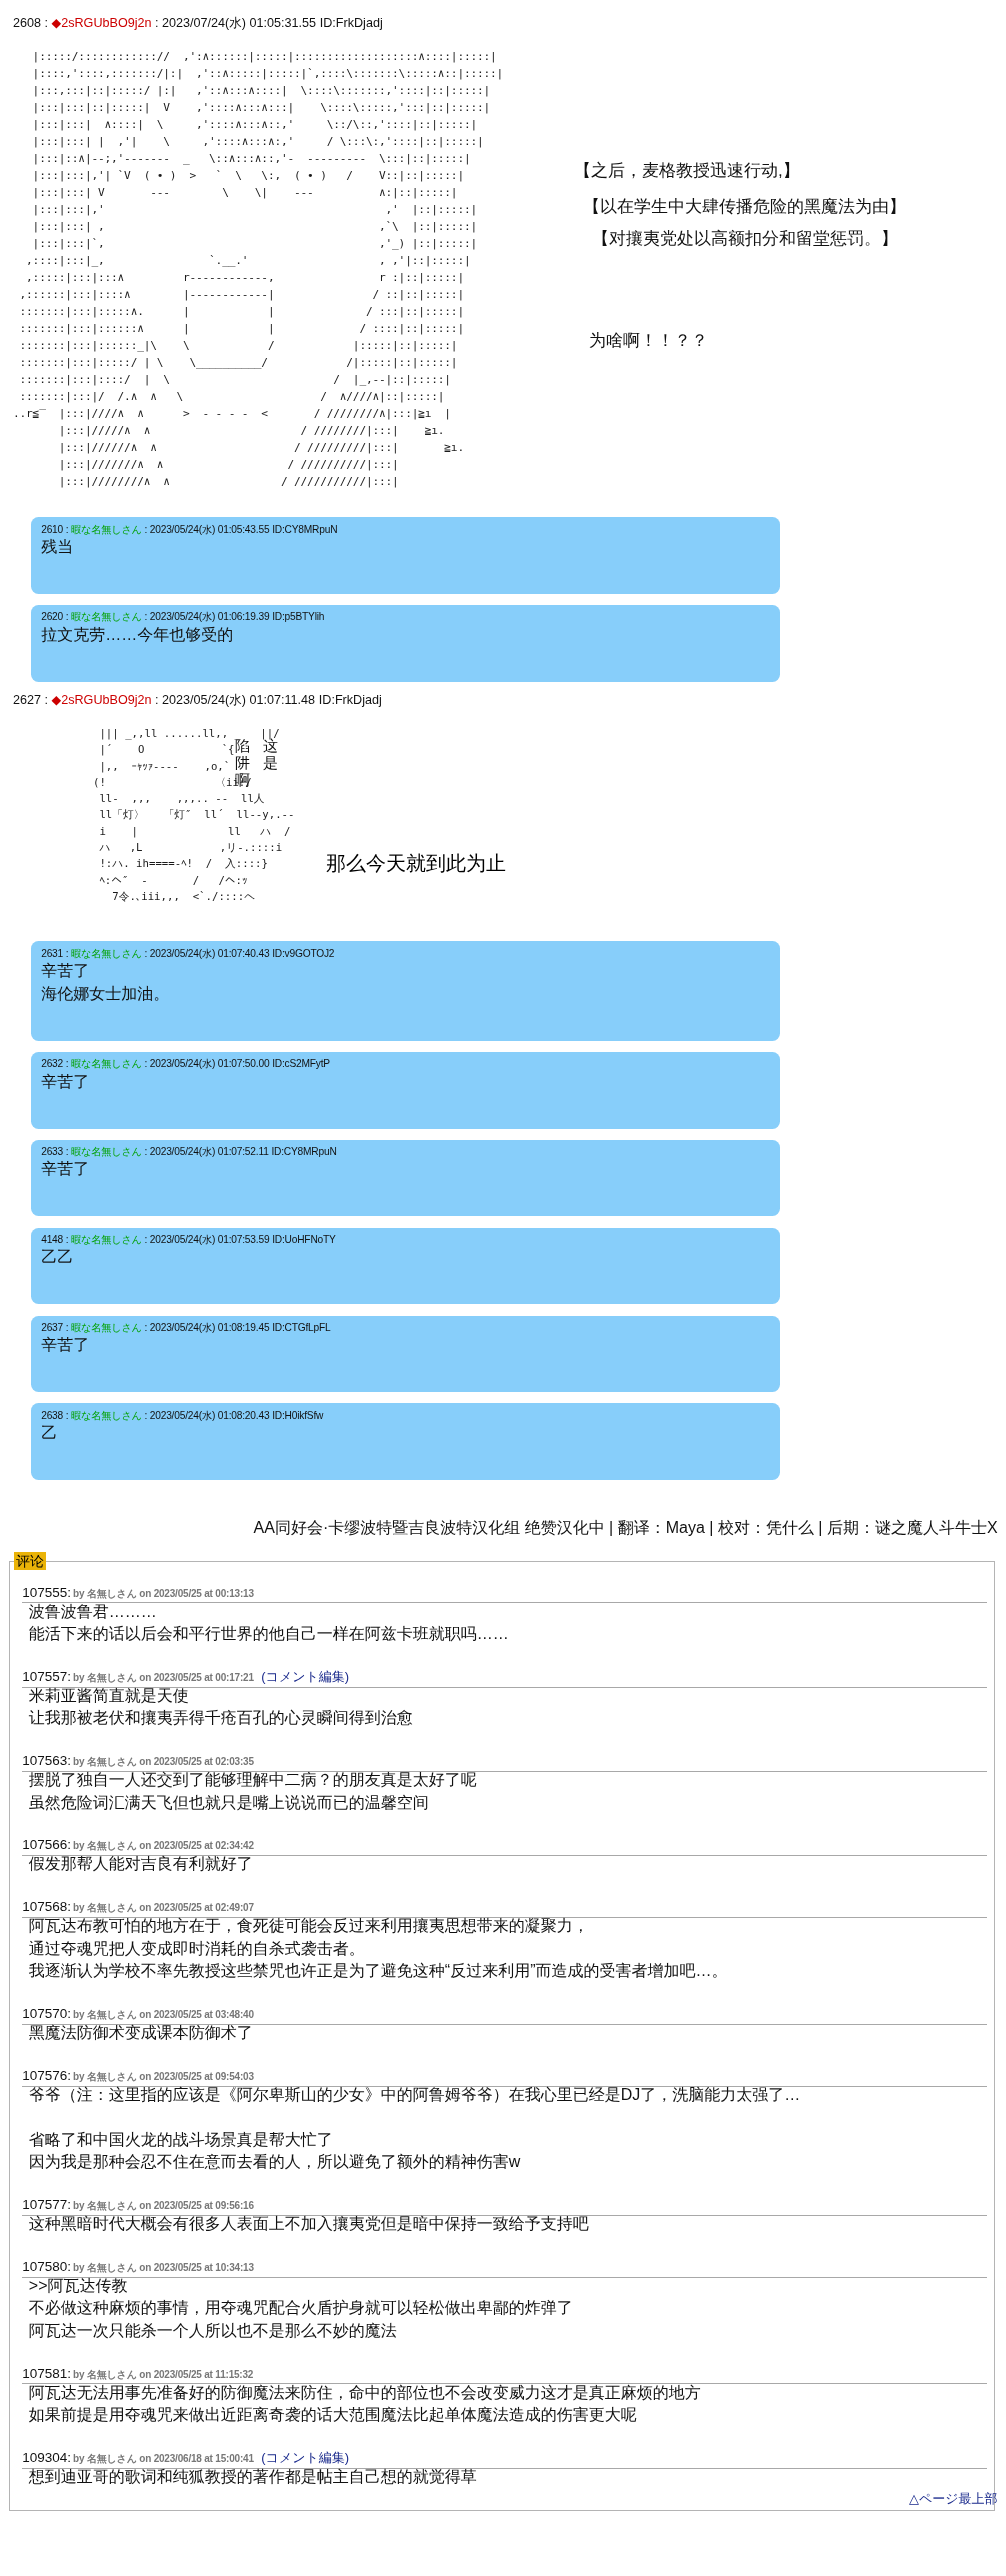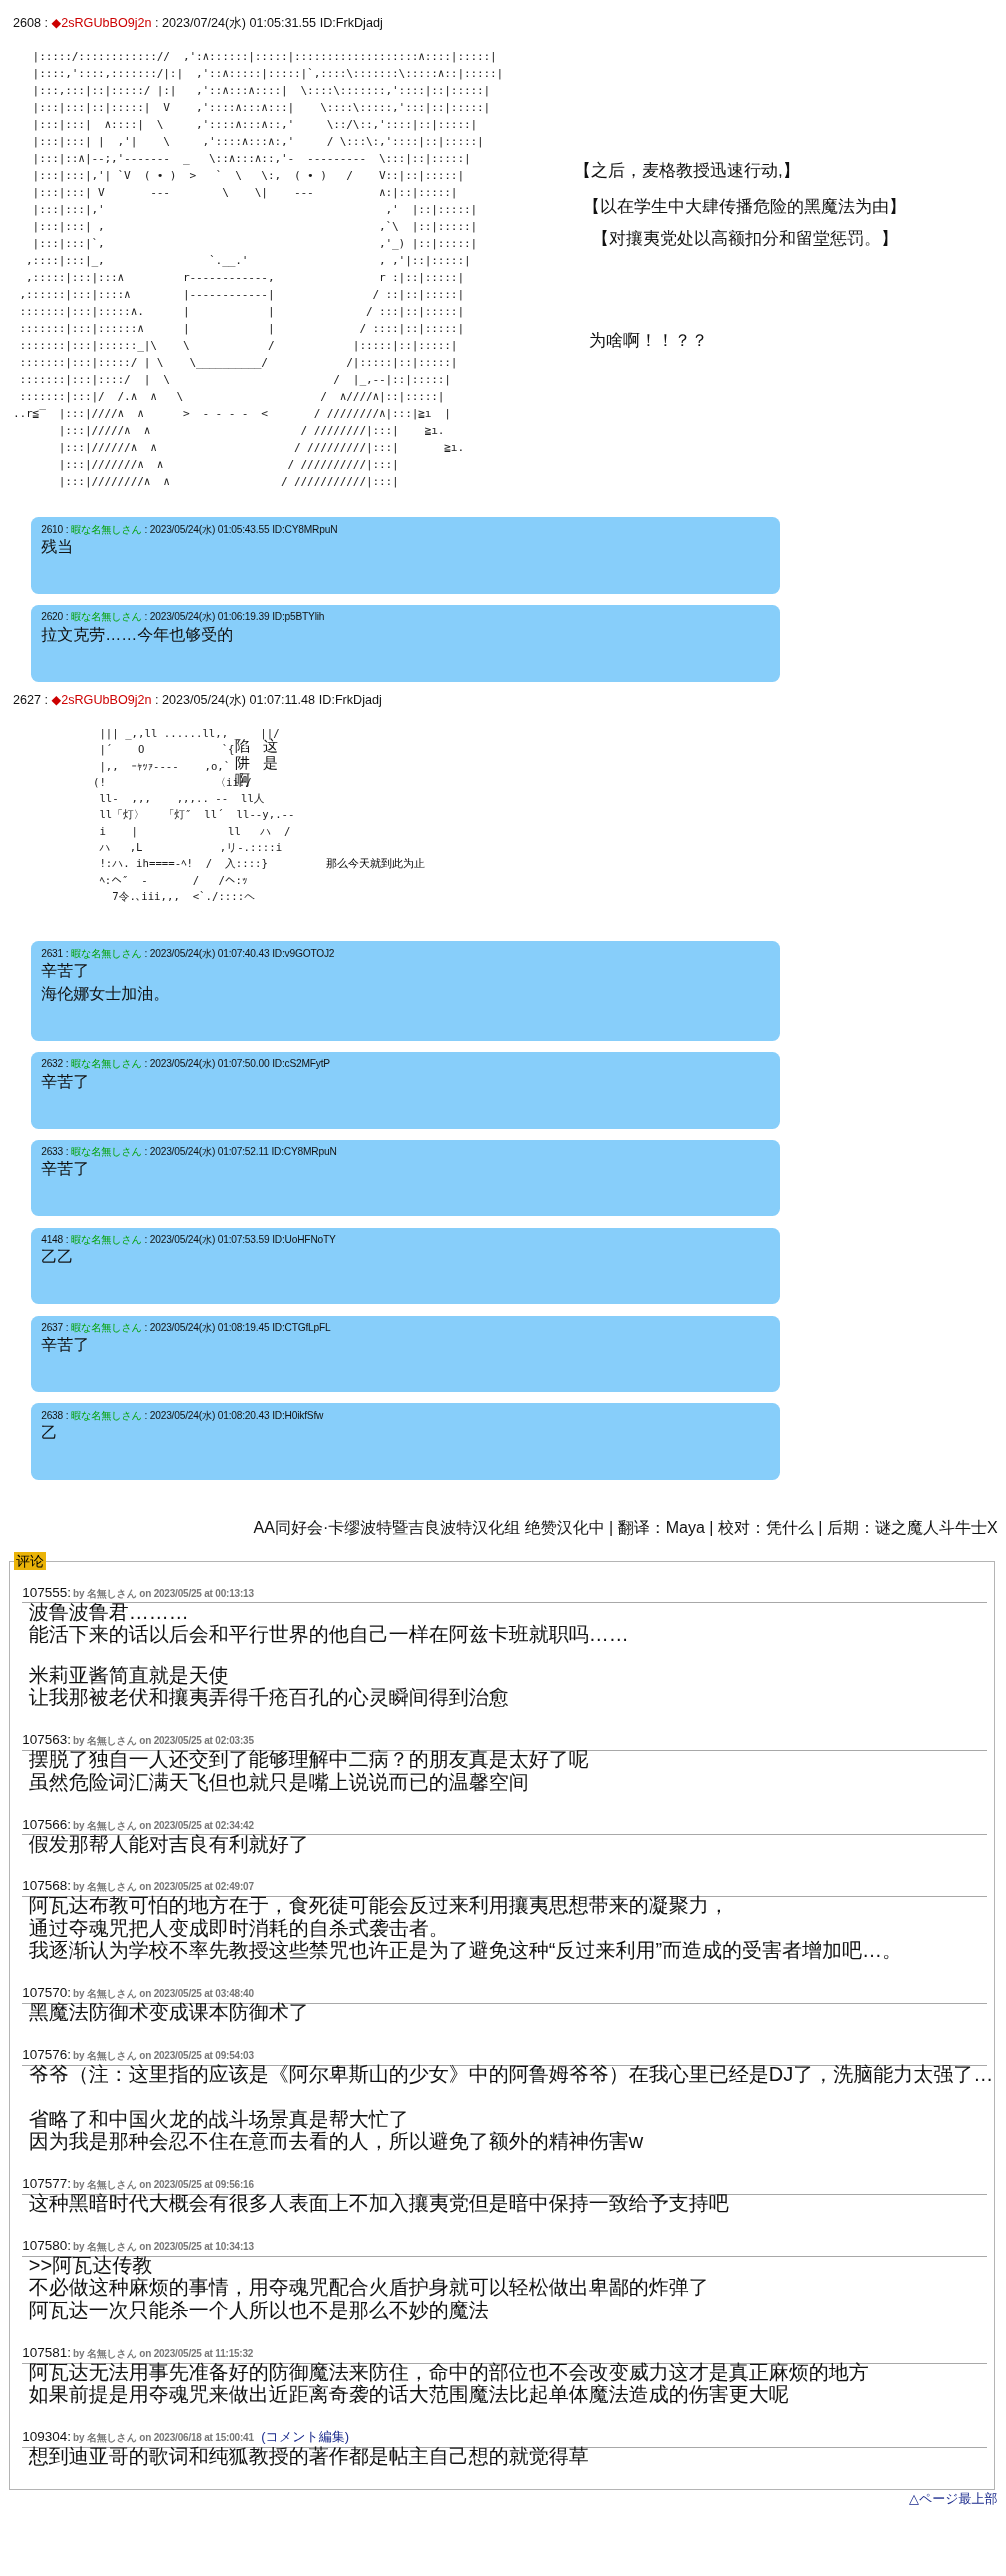--- a/index.html
+++ b/index.html
@@ -50,7 +50,7 @@
       position: absolute;
       left: 326px;
       top: 853px;
-      font-size: 11px;
+      font-size: 20px;
       line-height: 20.5px;
       white-space: nowrap;
     }

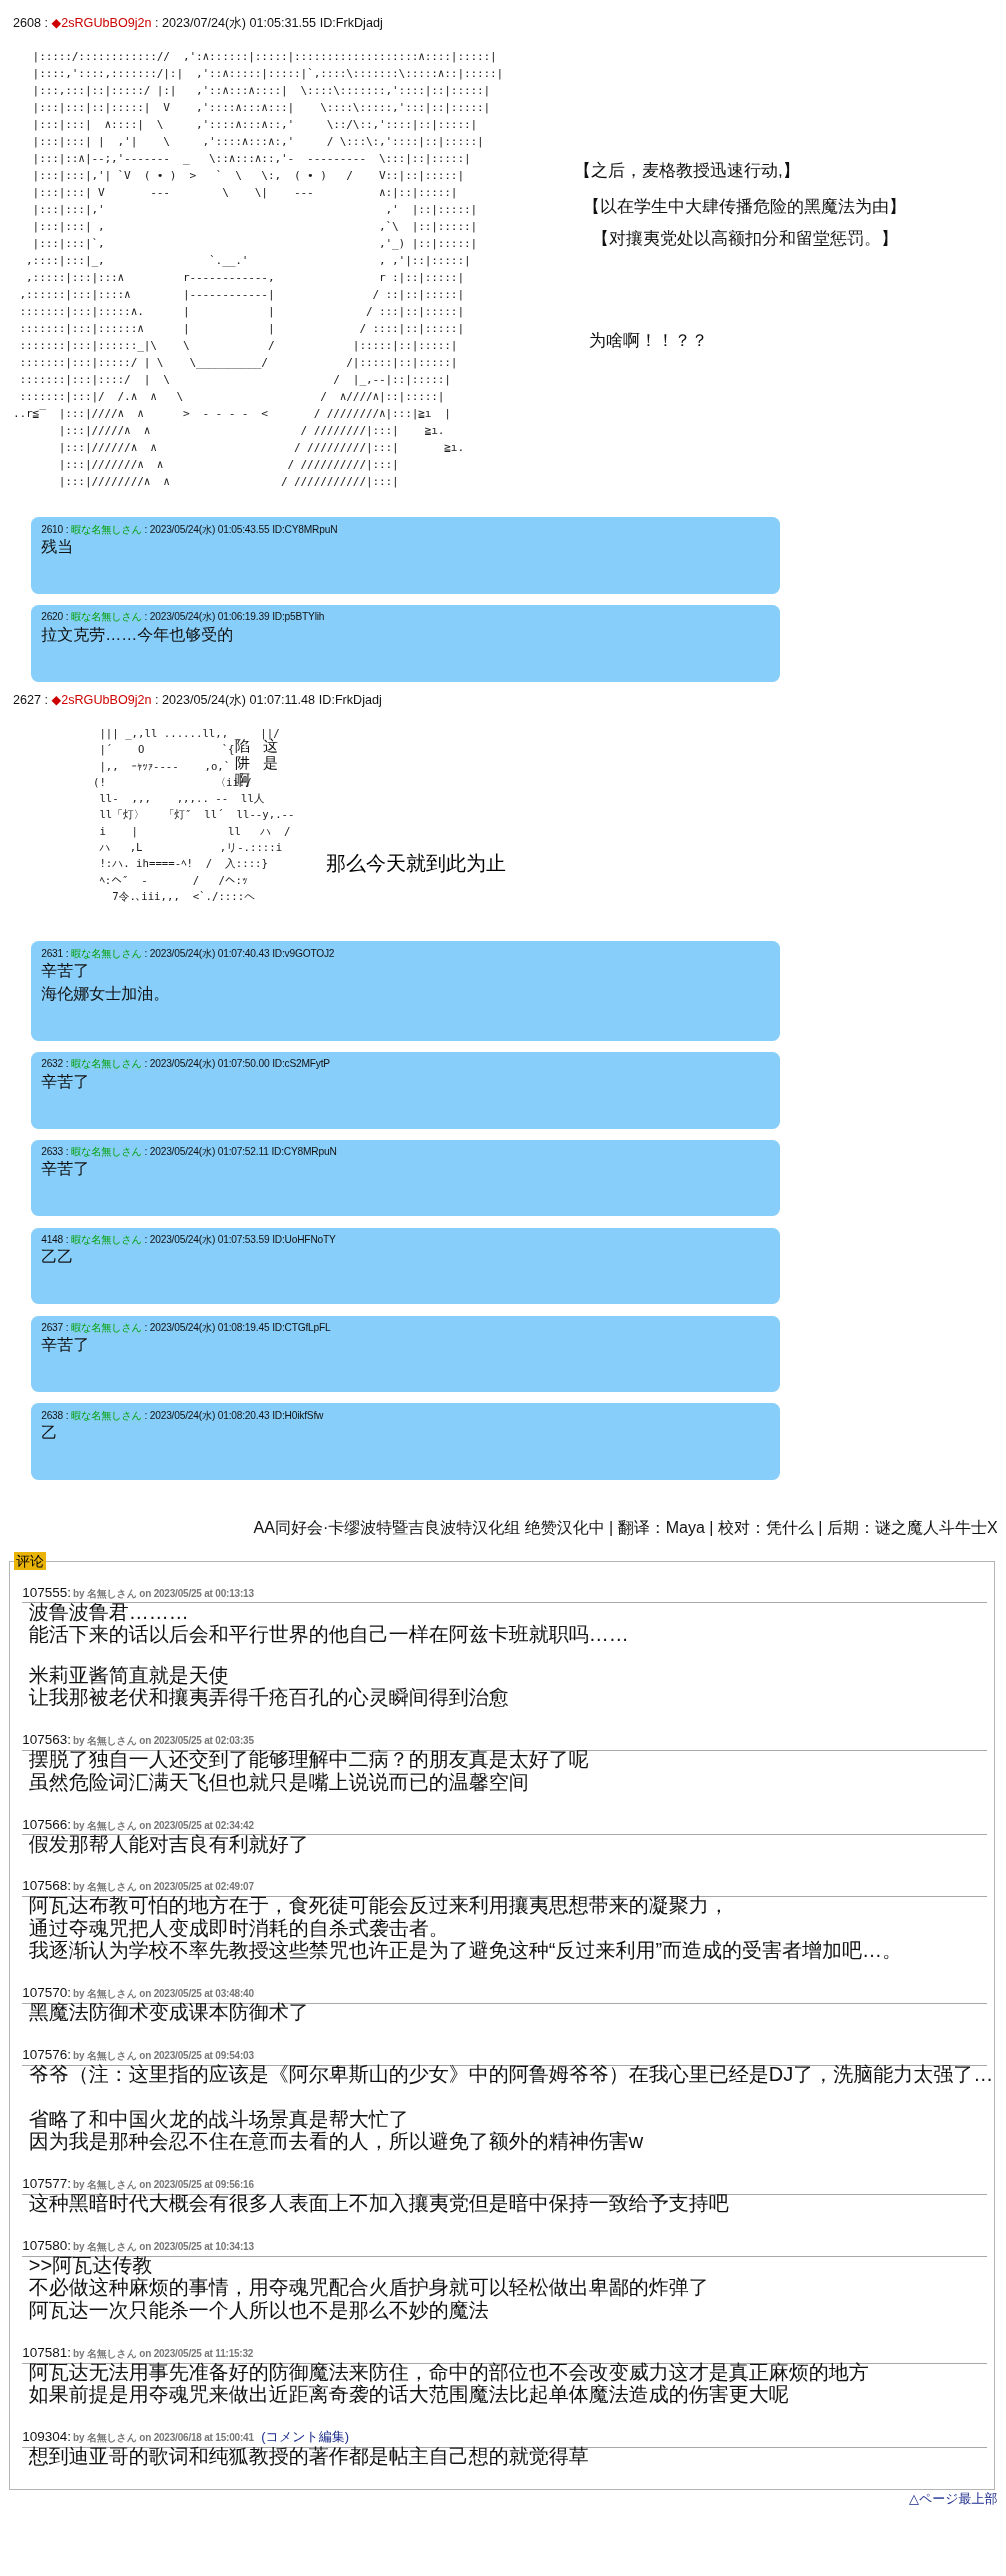--- a/index.html
+++ b/index.html
@@ -119,7 +119,7 @@
       margin-bottom: 21.4px;
     }
     .c-body .line {
-      font-size: 20px;
+      font-size: 16px;
       line-height: 22.4px;
       min-height: 22.4px;
       white-space: nowrap;

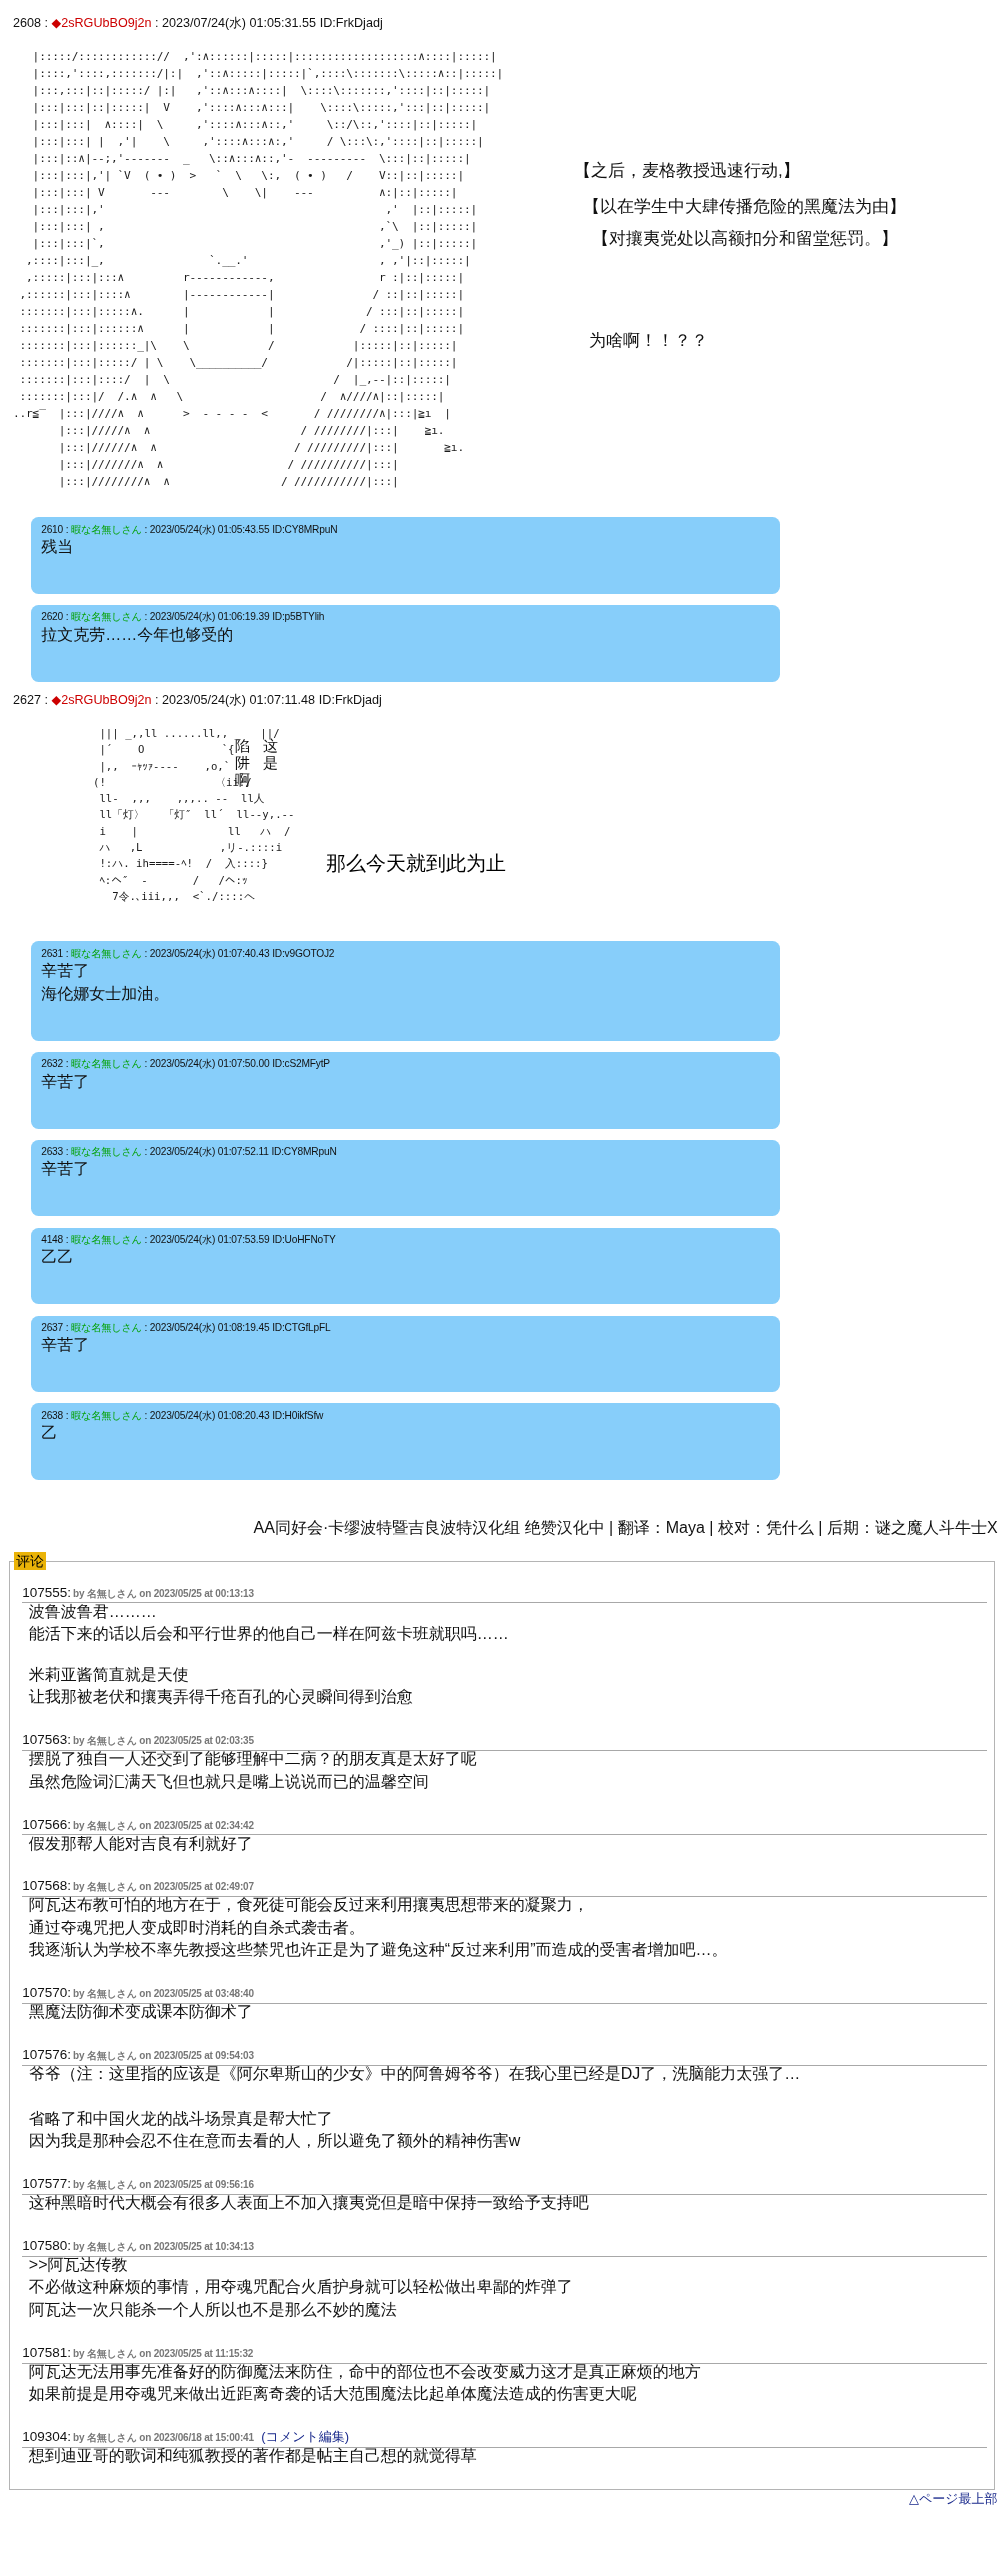--- a/index.html
+++ b/index.html
@@ -287,6 +287,7 @@
     </div>
 
     <div>
+      <div class="c-head"><span class="c-num">107557:</span><span class="c-meta">by 名無しさん on 2023/05/25 at 00:17:21</span><span class="c-edit">(コメント編集)</span></div>
       <div class="c-body">
         <div class="line">米莉亚酱简直就是天使</div>
         <div class="line">让我那被老伏和攘夷弄得千疮百孔的心灵瞬间得到治愈</div>

